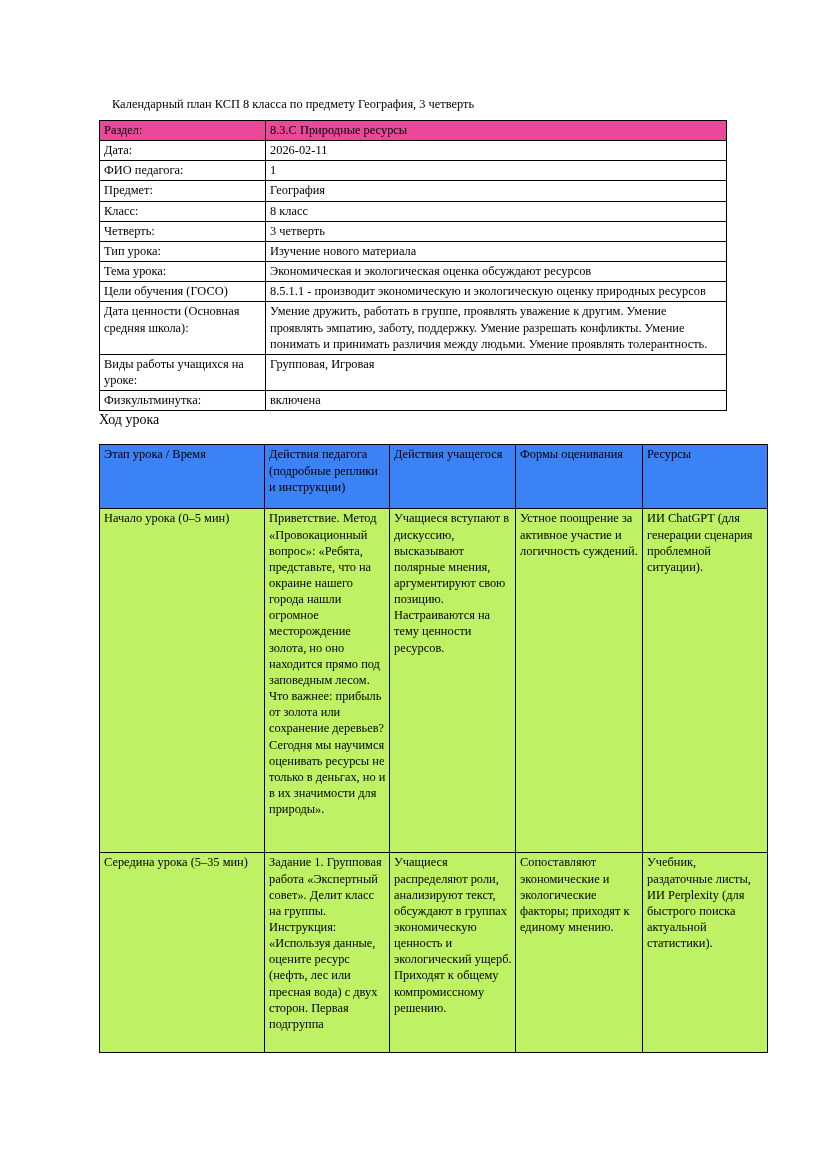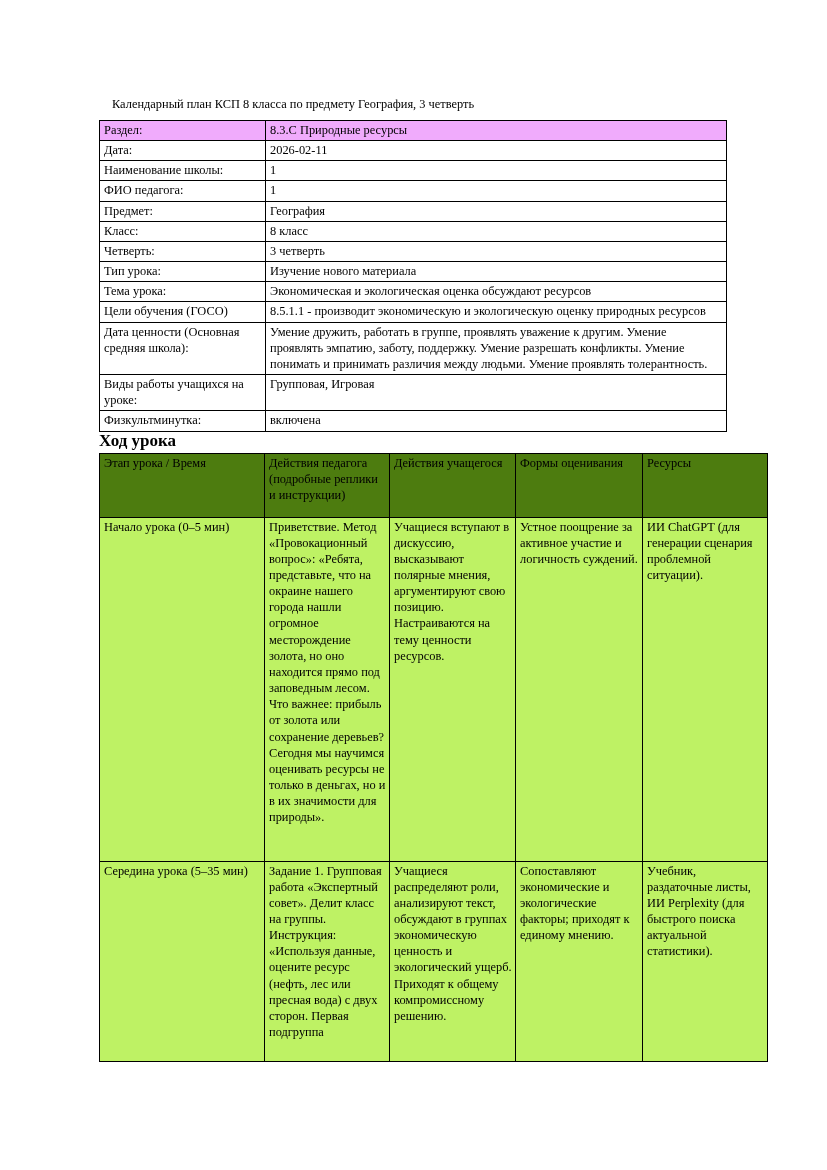--- a/index.html
+++ b/index.html
@@ -56,7 +56,7 @@
     width: 157px;
   }
   .info-table tr.shaded td {
-    background: #f0abfc;
+    background: #ec4899;
     font-family: Liberation Serif, serif;
   }
   

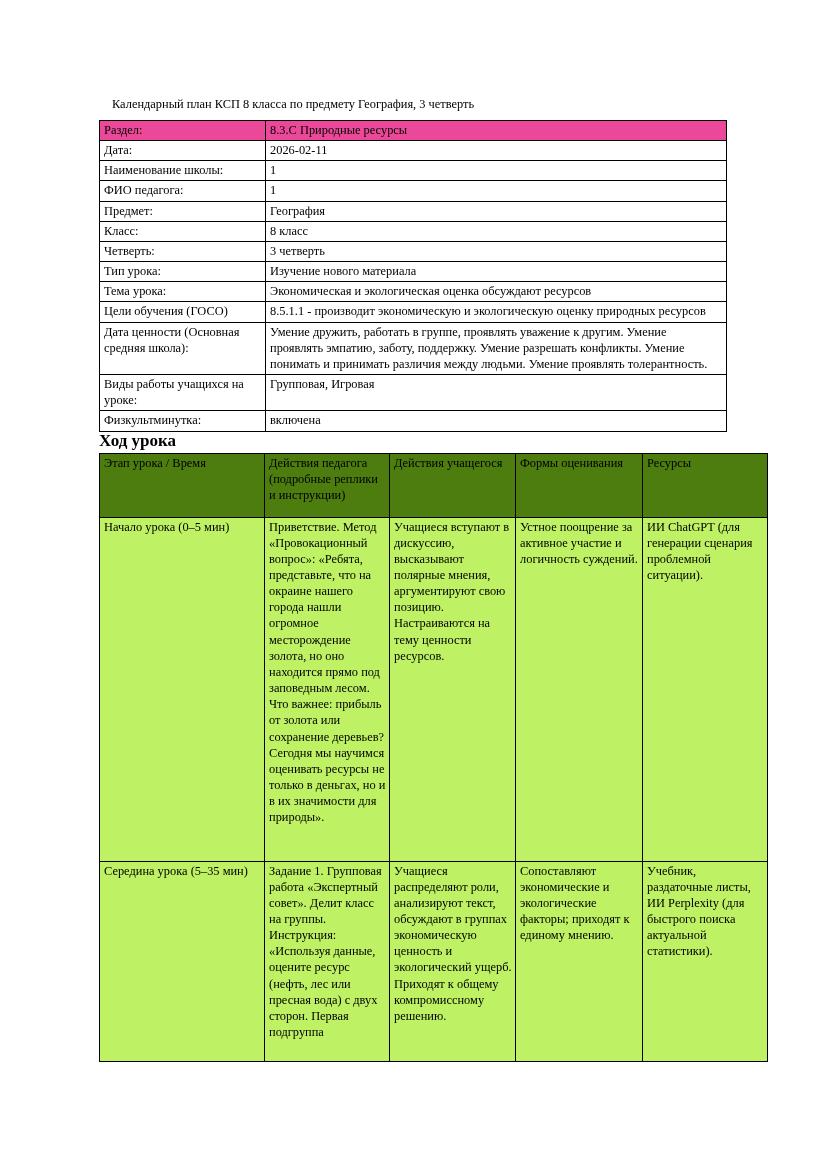--- a/index.html
+++ b/index.html
@@ -105,10 +105,6 @@
           <td>2026-02-11</td>
         </tr>
         <tr>
-          <td class="label">Наименование школы:</td>
-          <td>1</td>
-        </tr>
-        <tr>
           <td class="label">ФИО педагога:</td>
           <td>1</td>
         </tr>

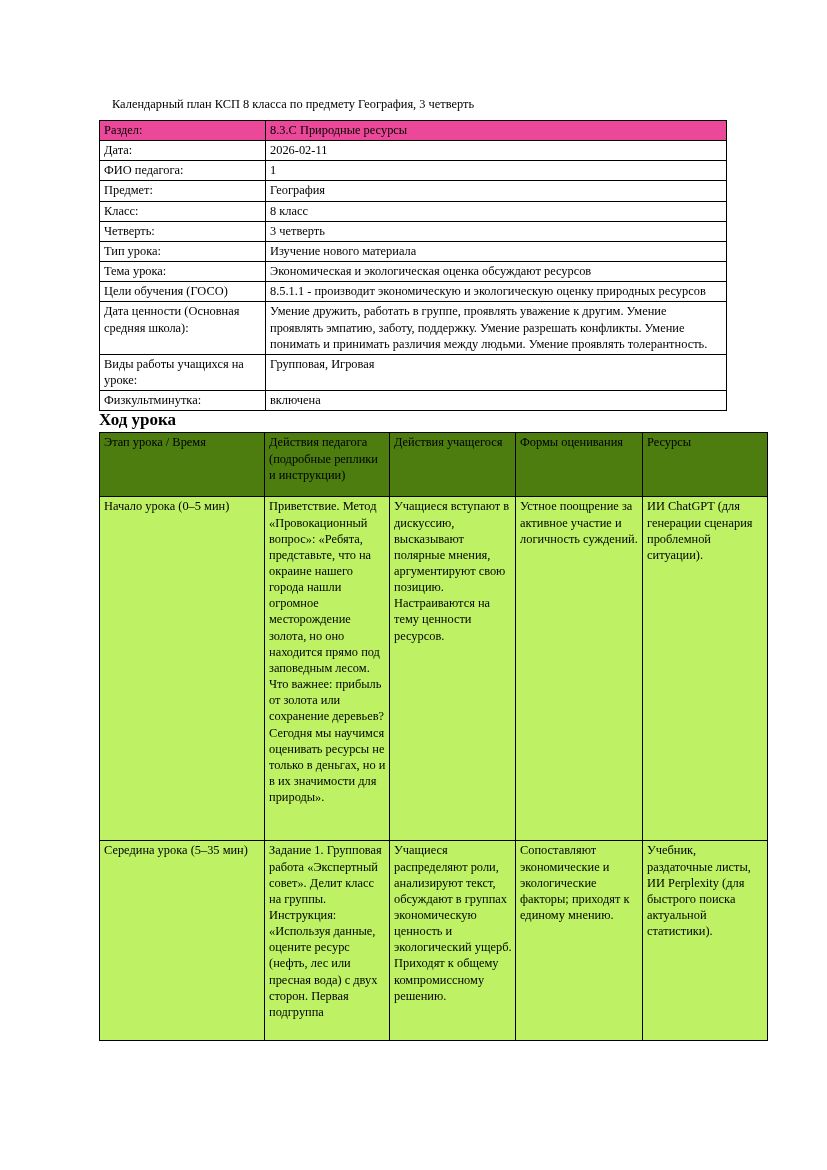--- a/index.html
+++ b/index.html
@@ -61,11 +61,10 @@
   }
   
   .section-caption {
-    font-size: 17px;
+    font-size: 14px;
     line-height: 16px;
     margin-top: 1px;
-    margin-bottom: 4px;
-    font-weight: bold;
+    margin-bottom: 16px;
   }
   
   .lesson-table td {

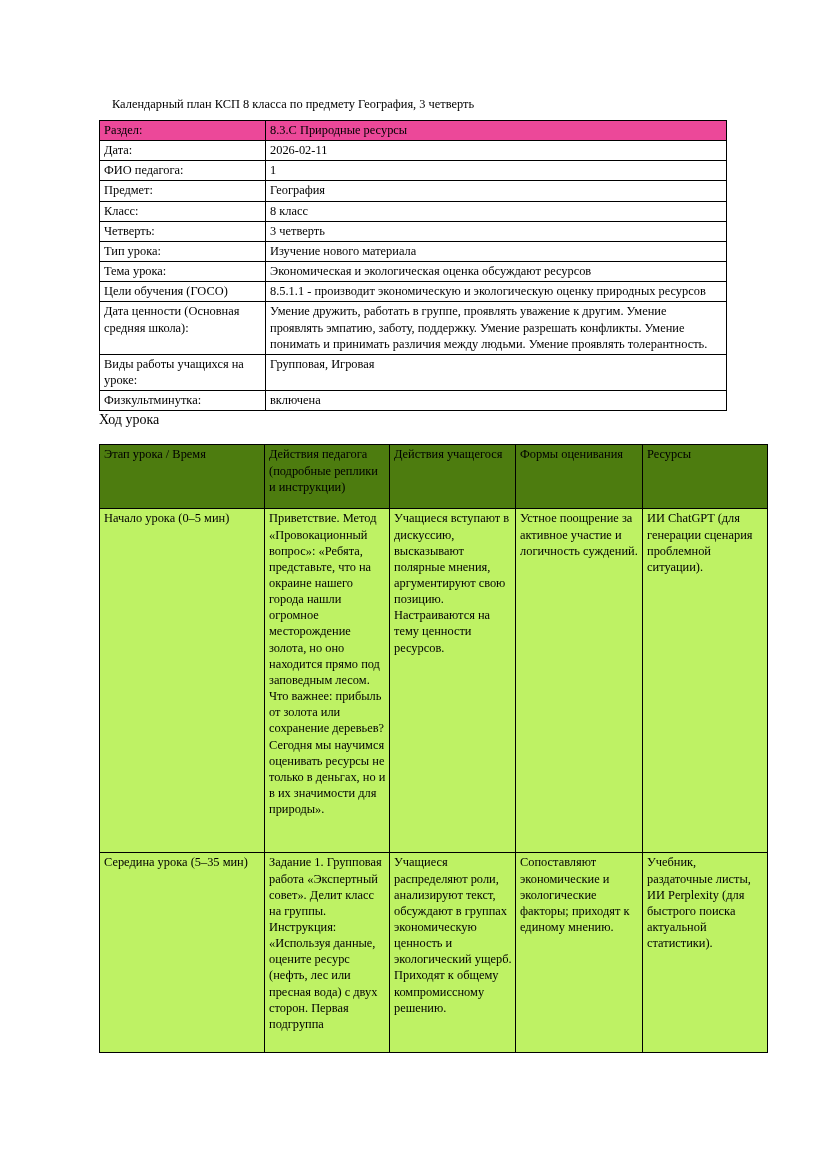--- a/index.html
+++ b/index.html
@@ -76,7 +76,7 @@
   .lesson-table .c3 { width: 119px; }
   .lesson-table .c4 { width: 117px; }
   .lesson-table thead td {
-    background: #4d7c0f;
+    background: #3b82f6;
     height: 60px;
   }
   .lesson-table tbody td {

